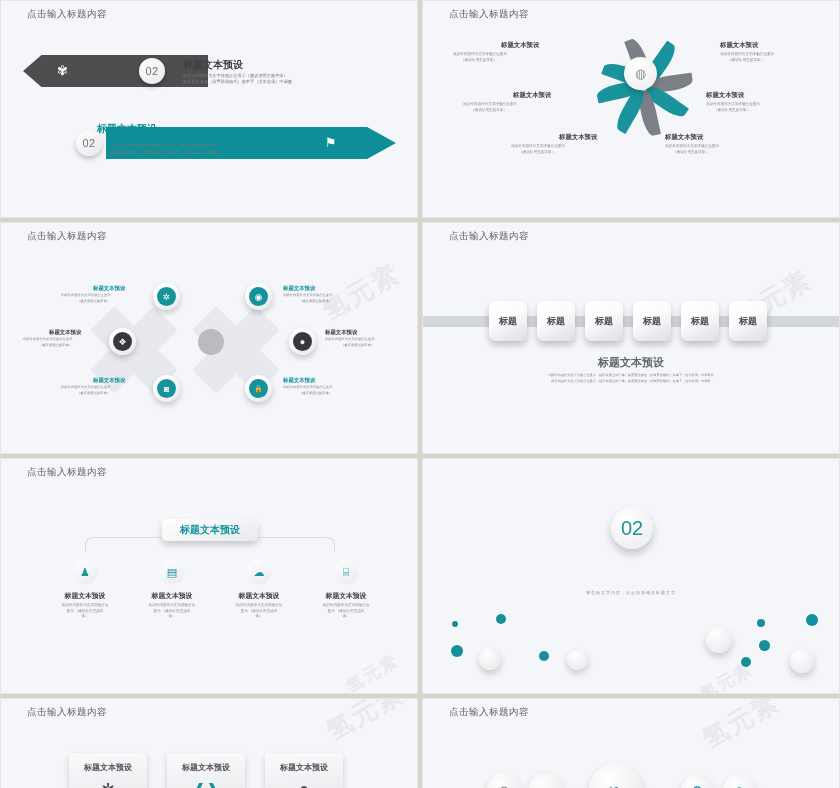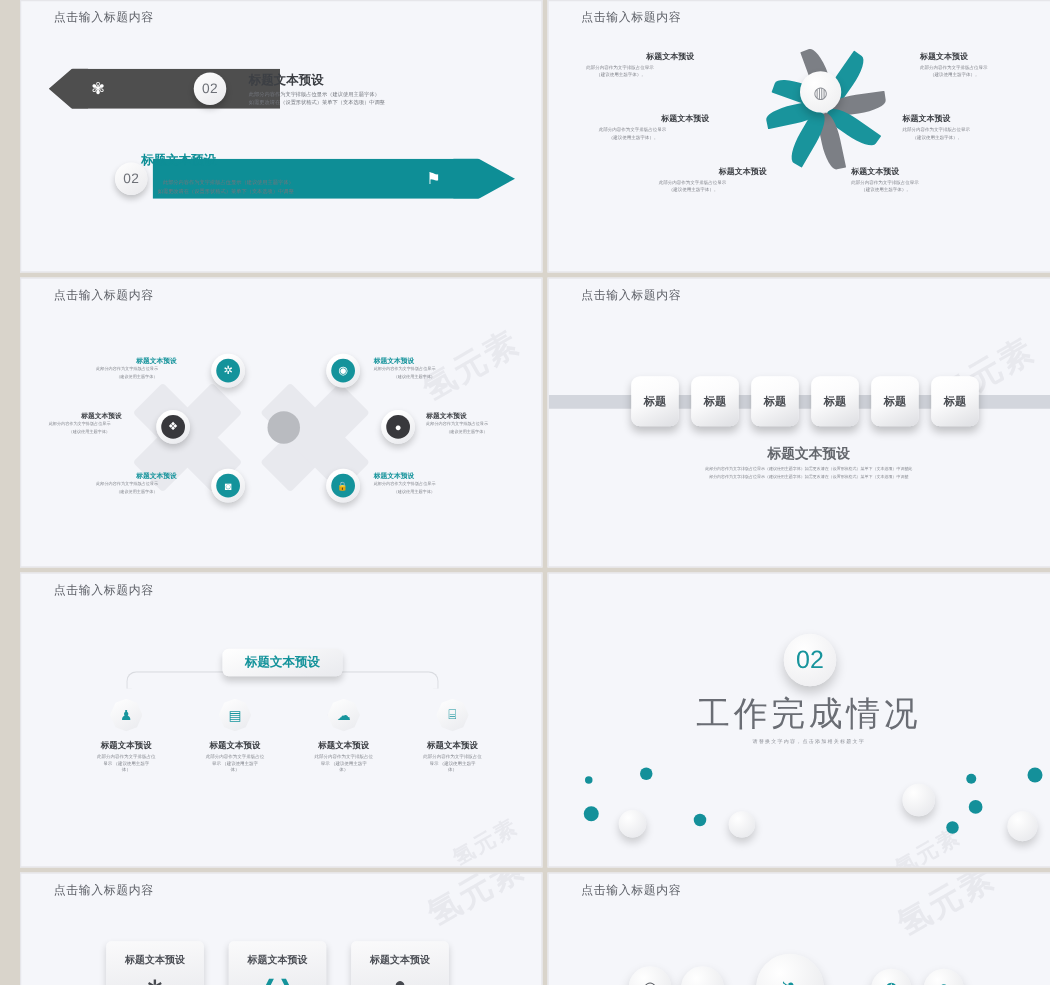--- a/index.html
+++ b/index.html
@@ -15,7 +15,7 @@
     grid-template-columns:418px 418px;
     grid-template-rows:218px 232px 236px 120px;
     gap:4px 4px;
-    padding:0 0 0 16px;
+    padding:0 0 0 0;
     border-radius:18px;
   }
   .slide {

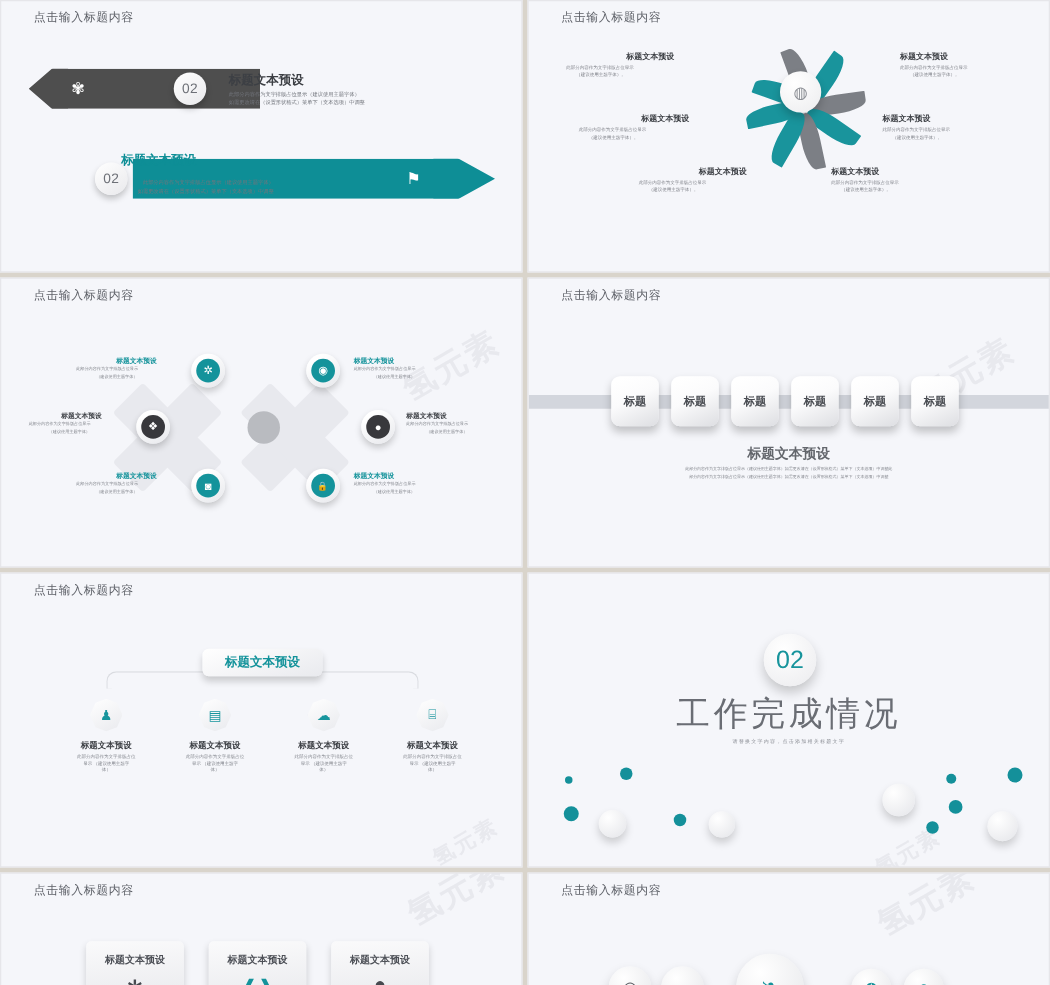--- a/index.html
+++ b/index.html
@@ -390,7 +390,6 @@
       <div class="wm wm-sm" style="right:84px;bottom:0px;">氢元素</div>
 
       <div class="sec-num" style="left:188px;top:48px;">02</div>
-      <div class="sec-ttl" style="left:0;right:0;top:94px;text-align:center;">工作完成情况</div>
       <div class="sec-sub" style="left:0;right:0;top:131px;text-align:center;">请替换文字内容，点击添加相关标题文字</div>
 
       <div class="dotT" style="left:29px;top:162px;width:6px;height:6px;"></div>

